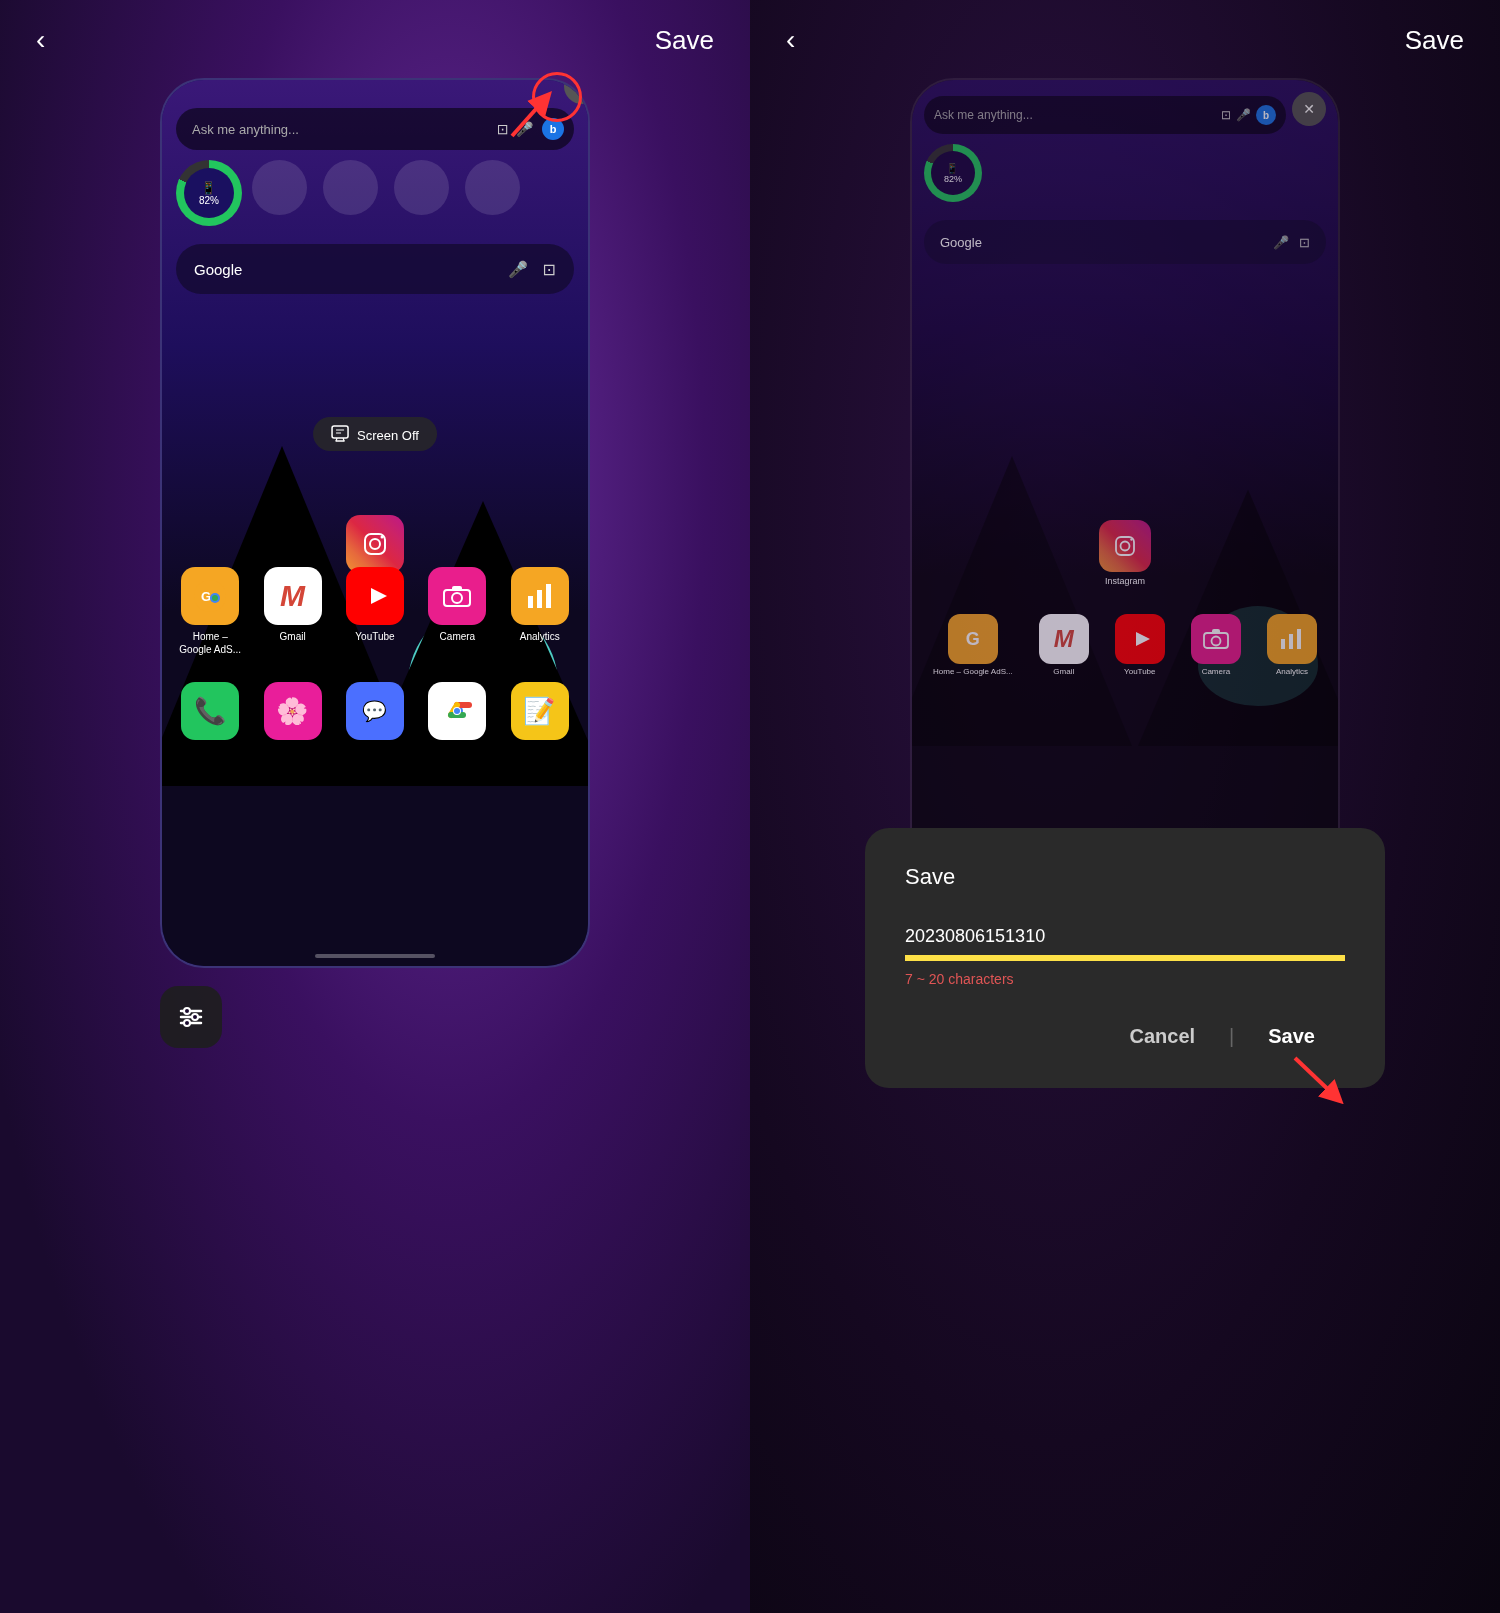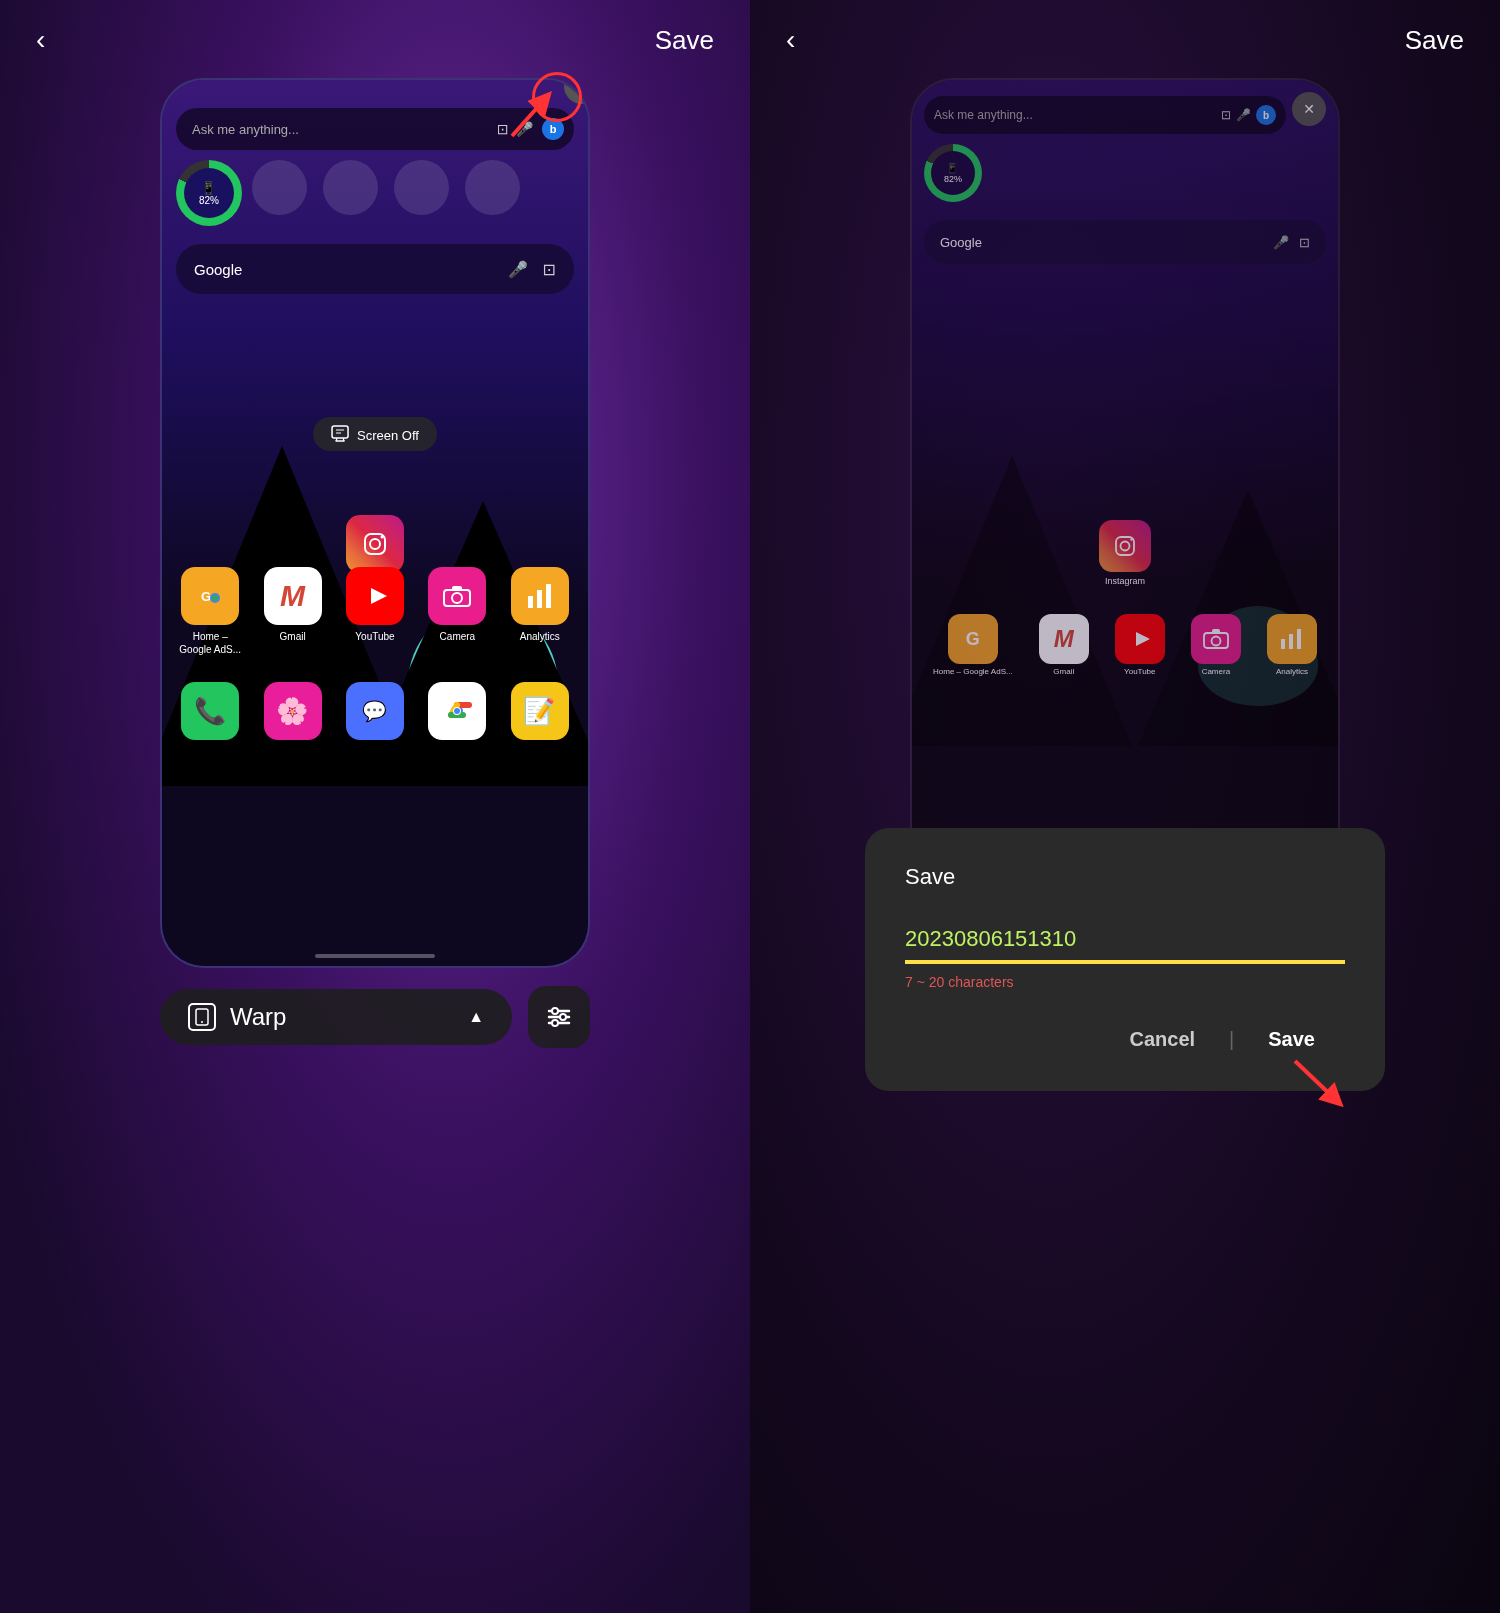--- a/index.html
+++ b/index.html
@@ -438,9 +438,9 @@
       width: 100%;
       background: transparent;
       border: none;
-      border-bottom: 4px solid #fde047;
-      color: #bef264;
-      font-size: 22px;
+      border-bottom: 6px solid #fde047;
+      color: #ffffff;
+      font-size: 18px;
       padding: 8px 0;
       outline: none;
       margin-bottom: 10px;

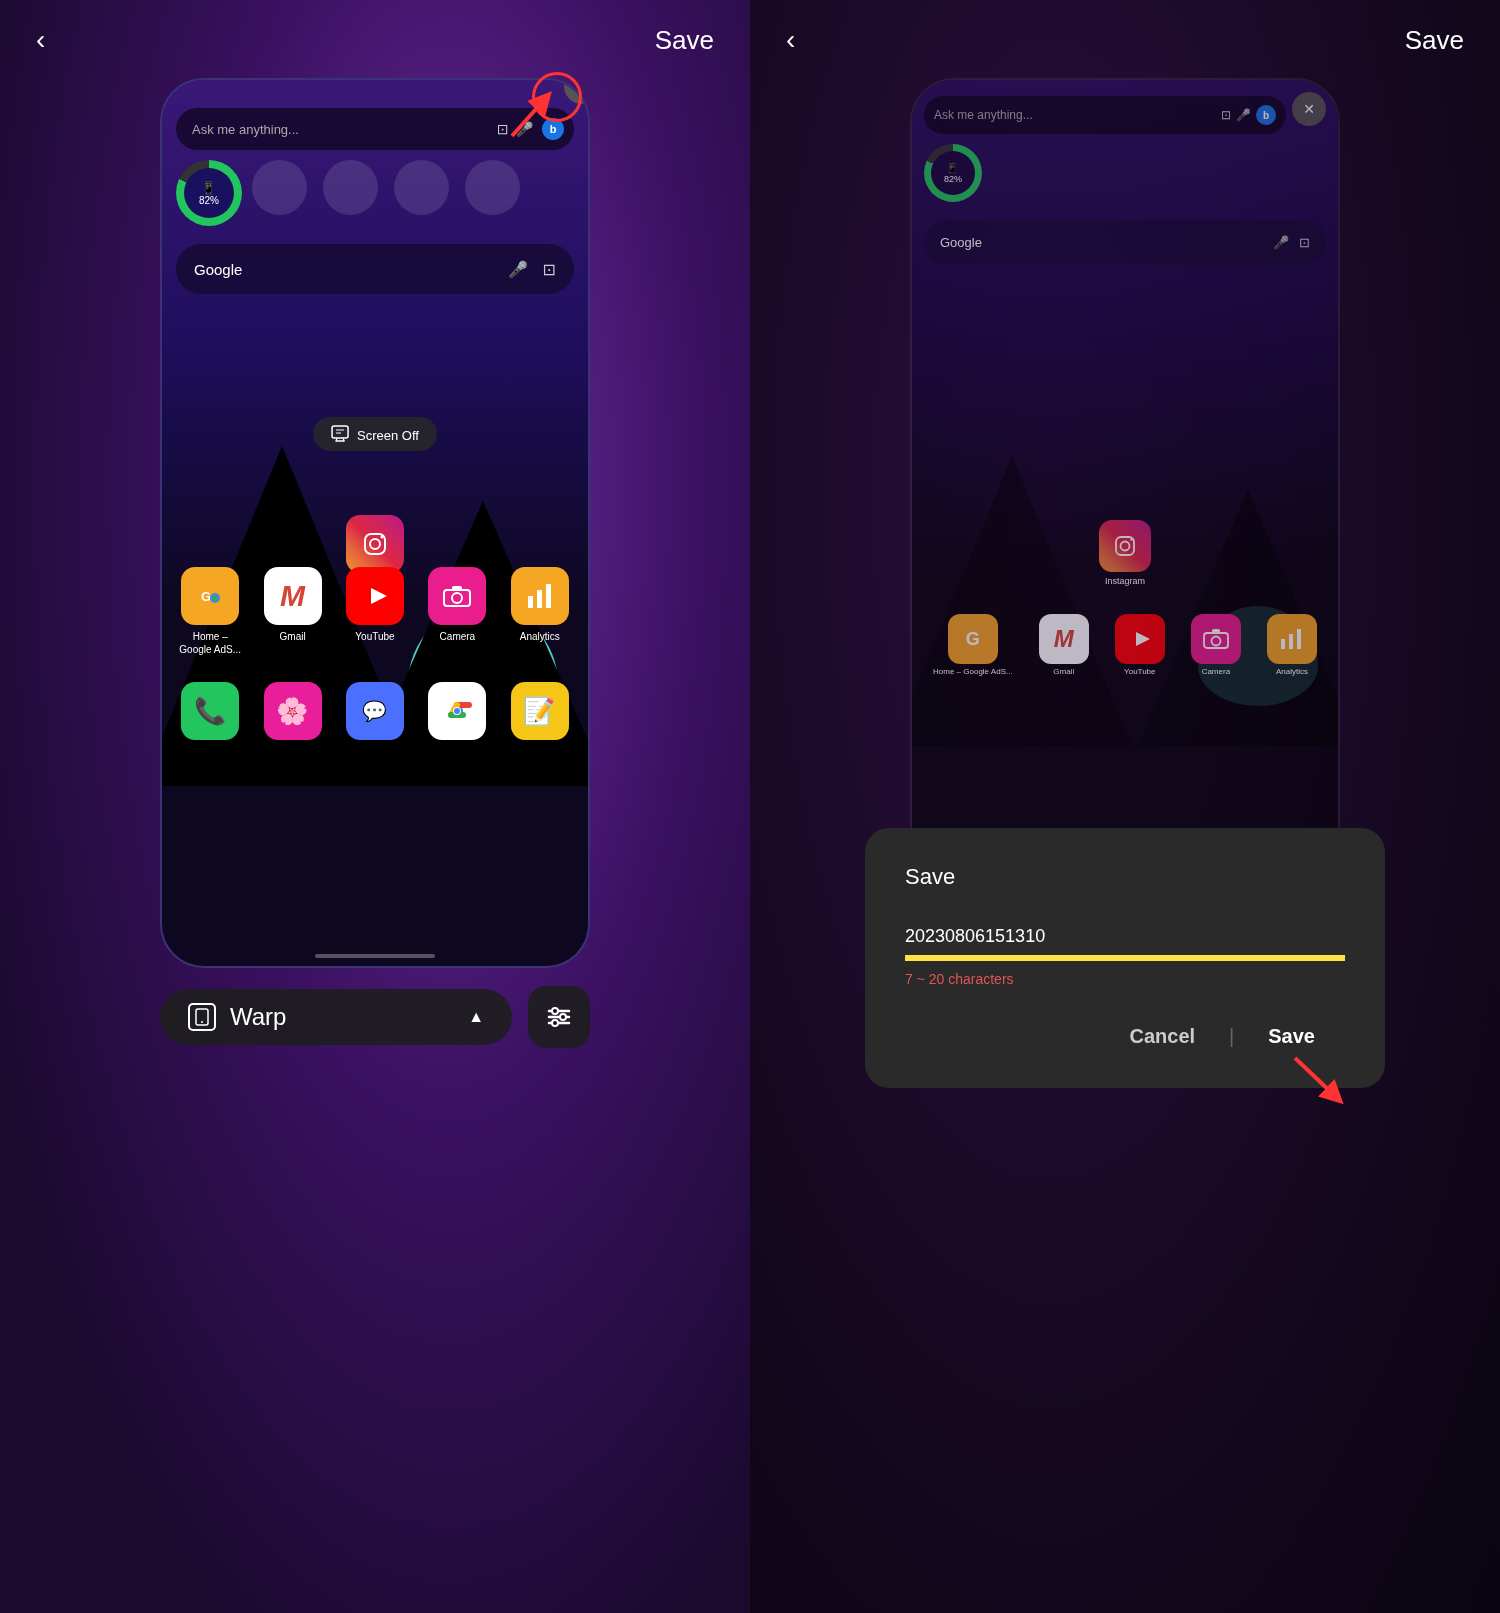--- a/index.html
+++ b/index.html
@@ -738,16 +738,6 @@
   </div>
 
   <div class="warp-bar">
-    <div class="warp-pill">
-      <div class="warp-phone-icon">
-        <svg width="16" height="18" viewBox="0 0 16 18">
-          <rect x="2" y="1" width="12" height="16" rx="2" fill="none" stroke="white" stroke-width="1.5"></rect>
-          <circle cx="8" cy="14" r="1" fill="white"></circle>
-        </svg>
-      </div>
-      <span class="warp-label">Warp</span>
-      <span class="warp-arrow">▲</span>
-    </div>
     <div class="warp-settings">
       <svg width="28" height="28" viewBox="0 0 28 28">
         <line x1="4" y1="8" x2="24" y2="8" stroke="white" stroke-width="2.5" stroke-linecap="round"></line>

